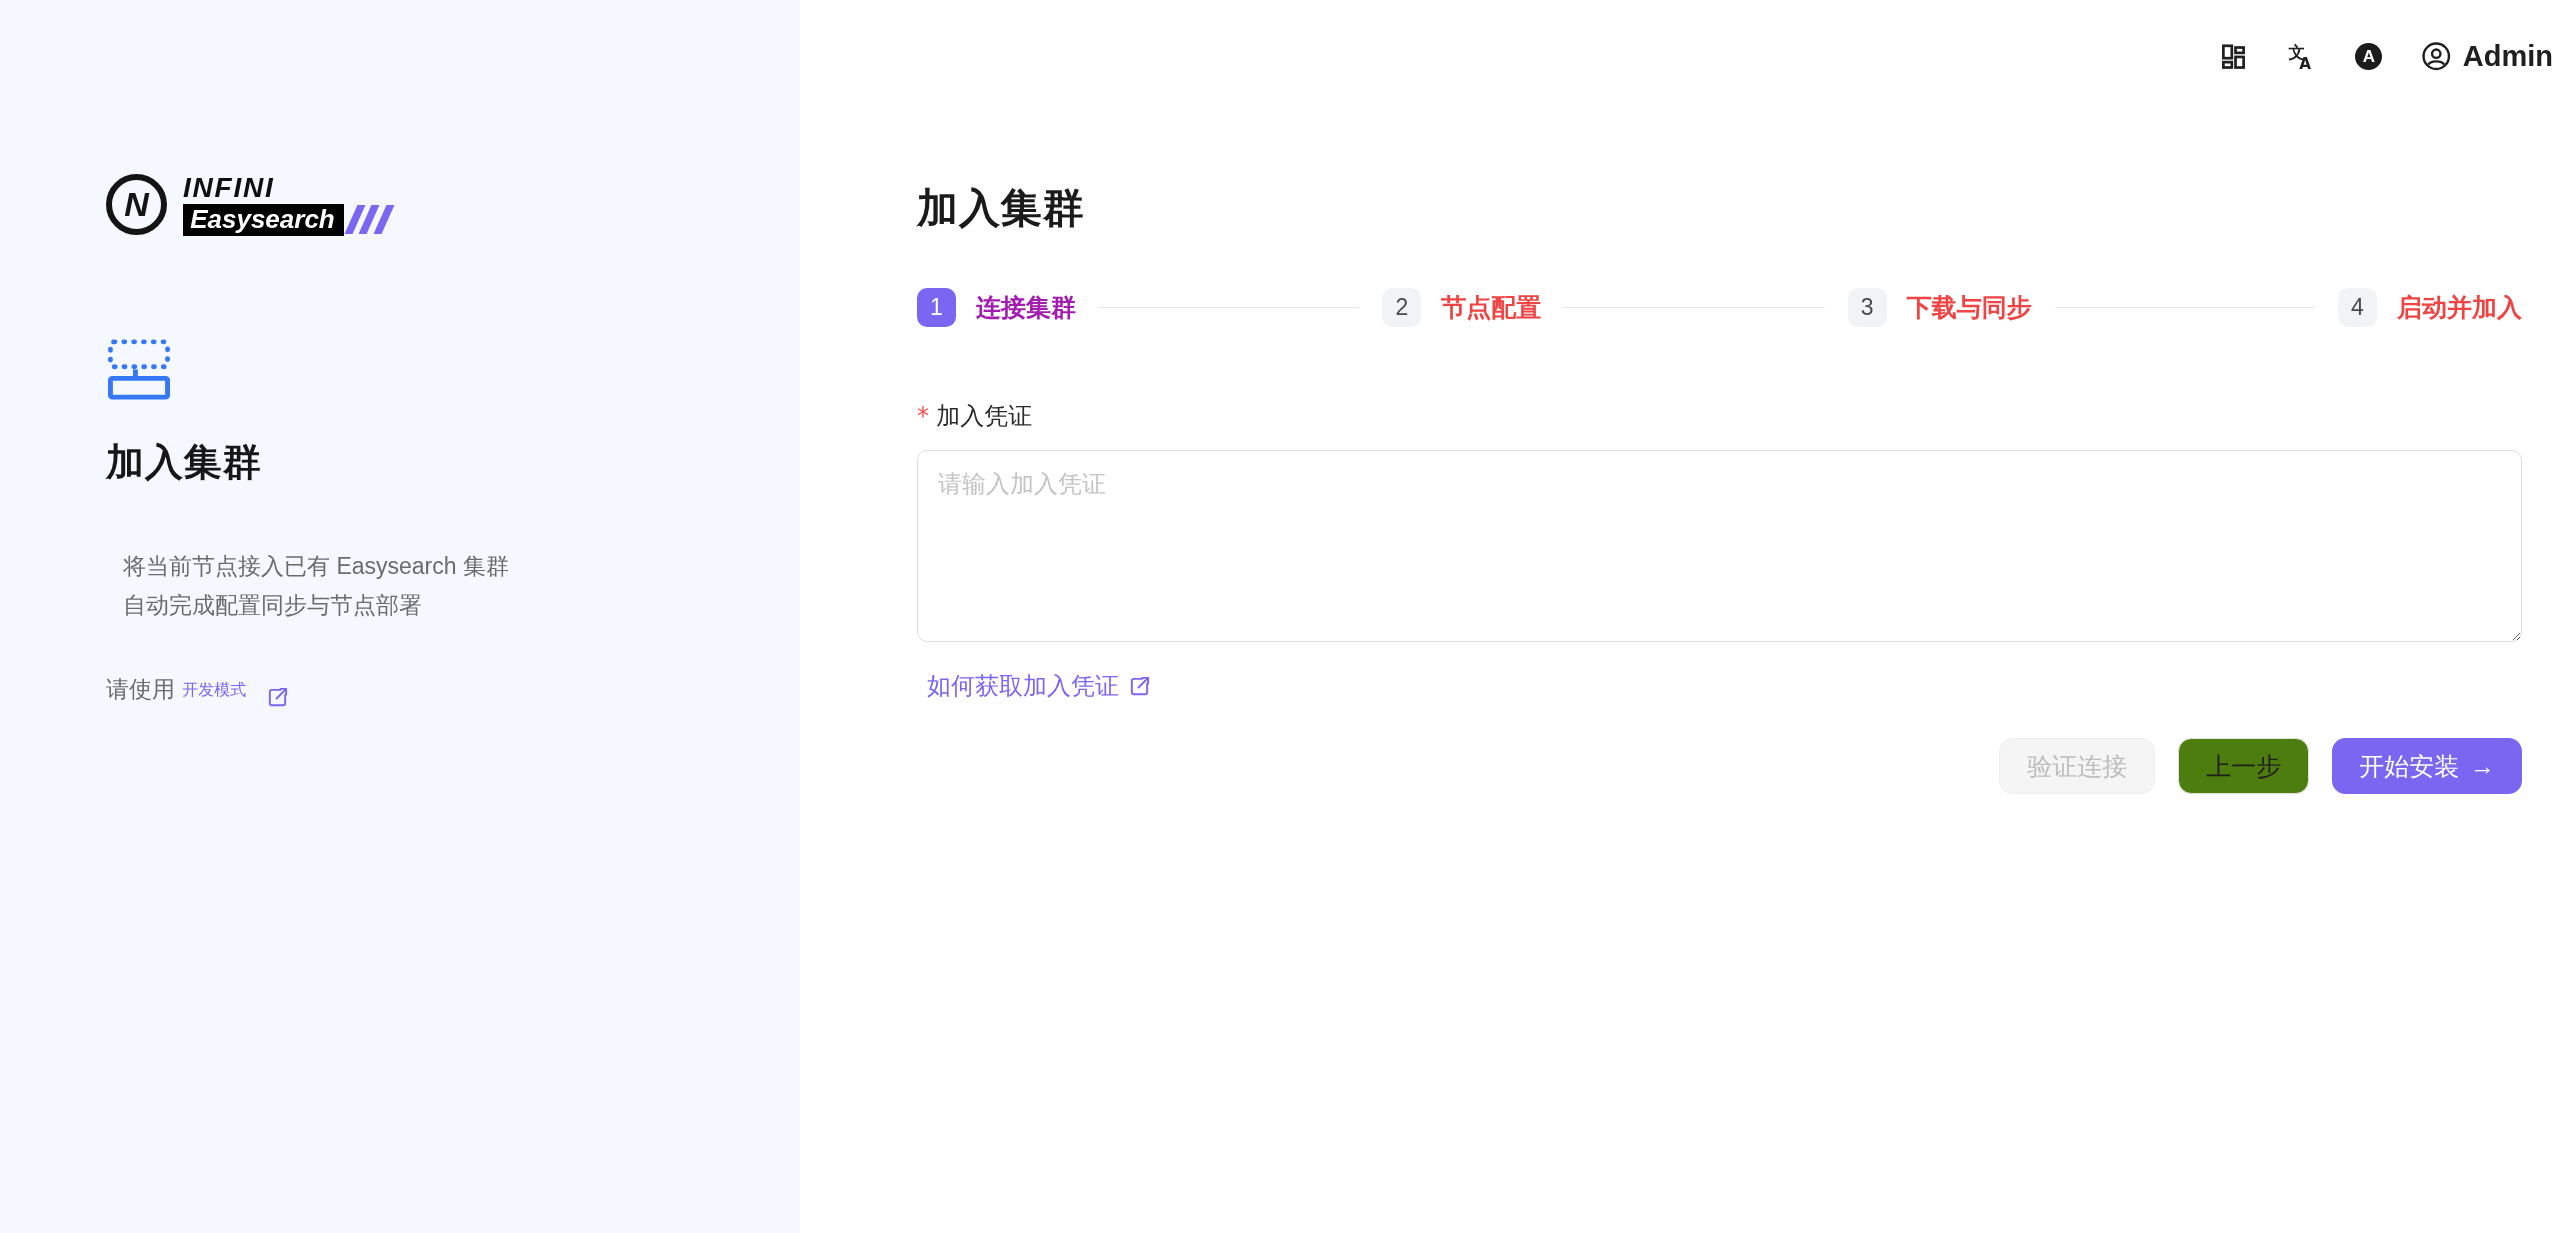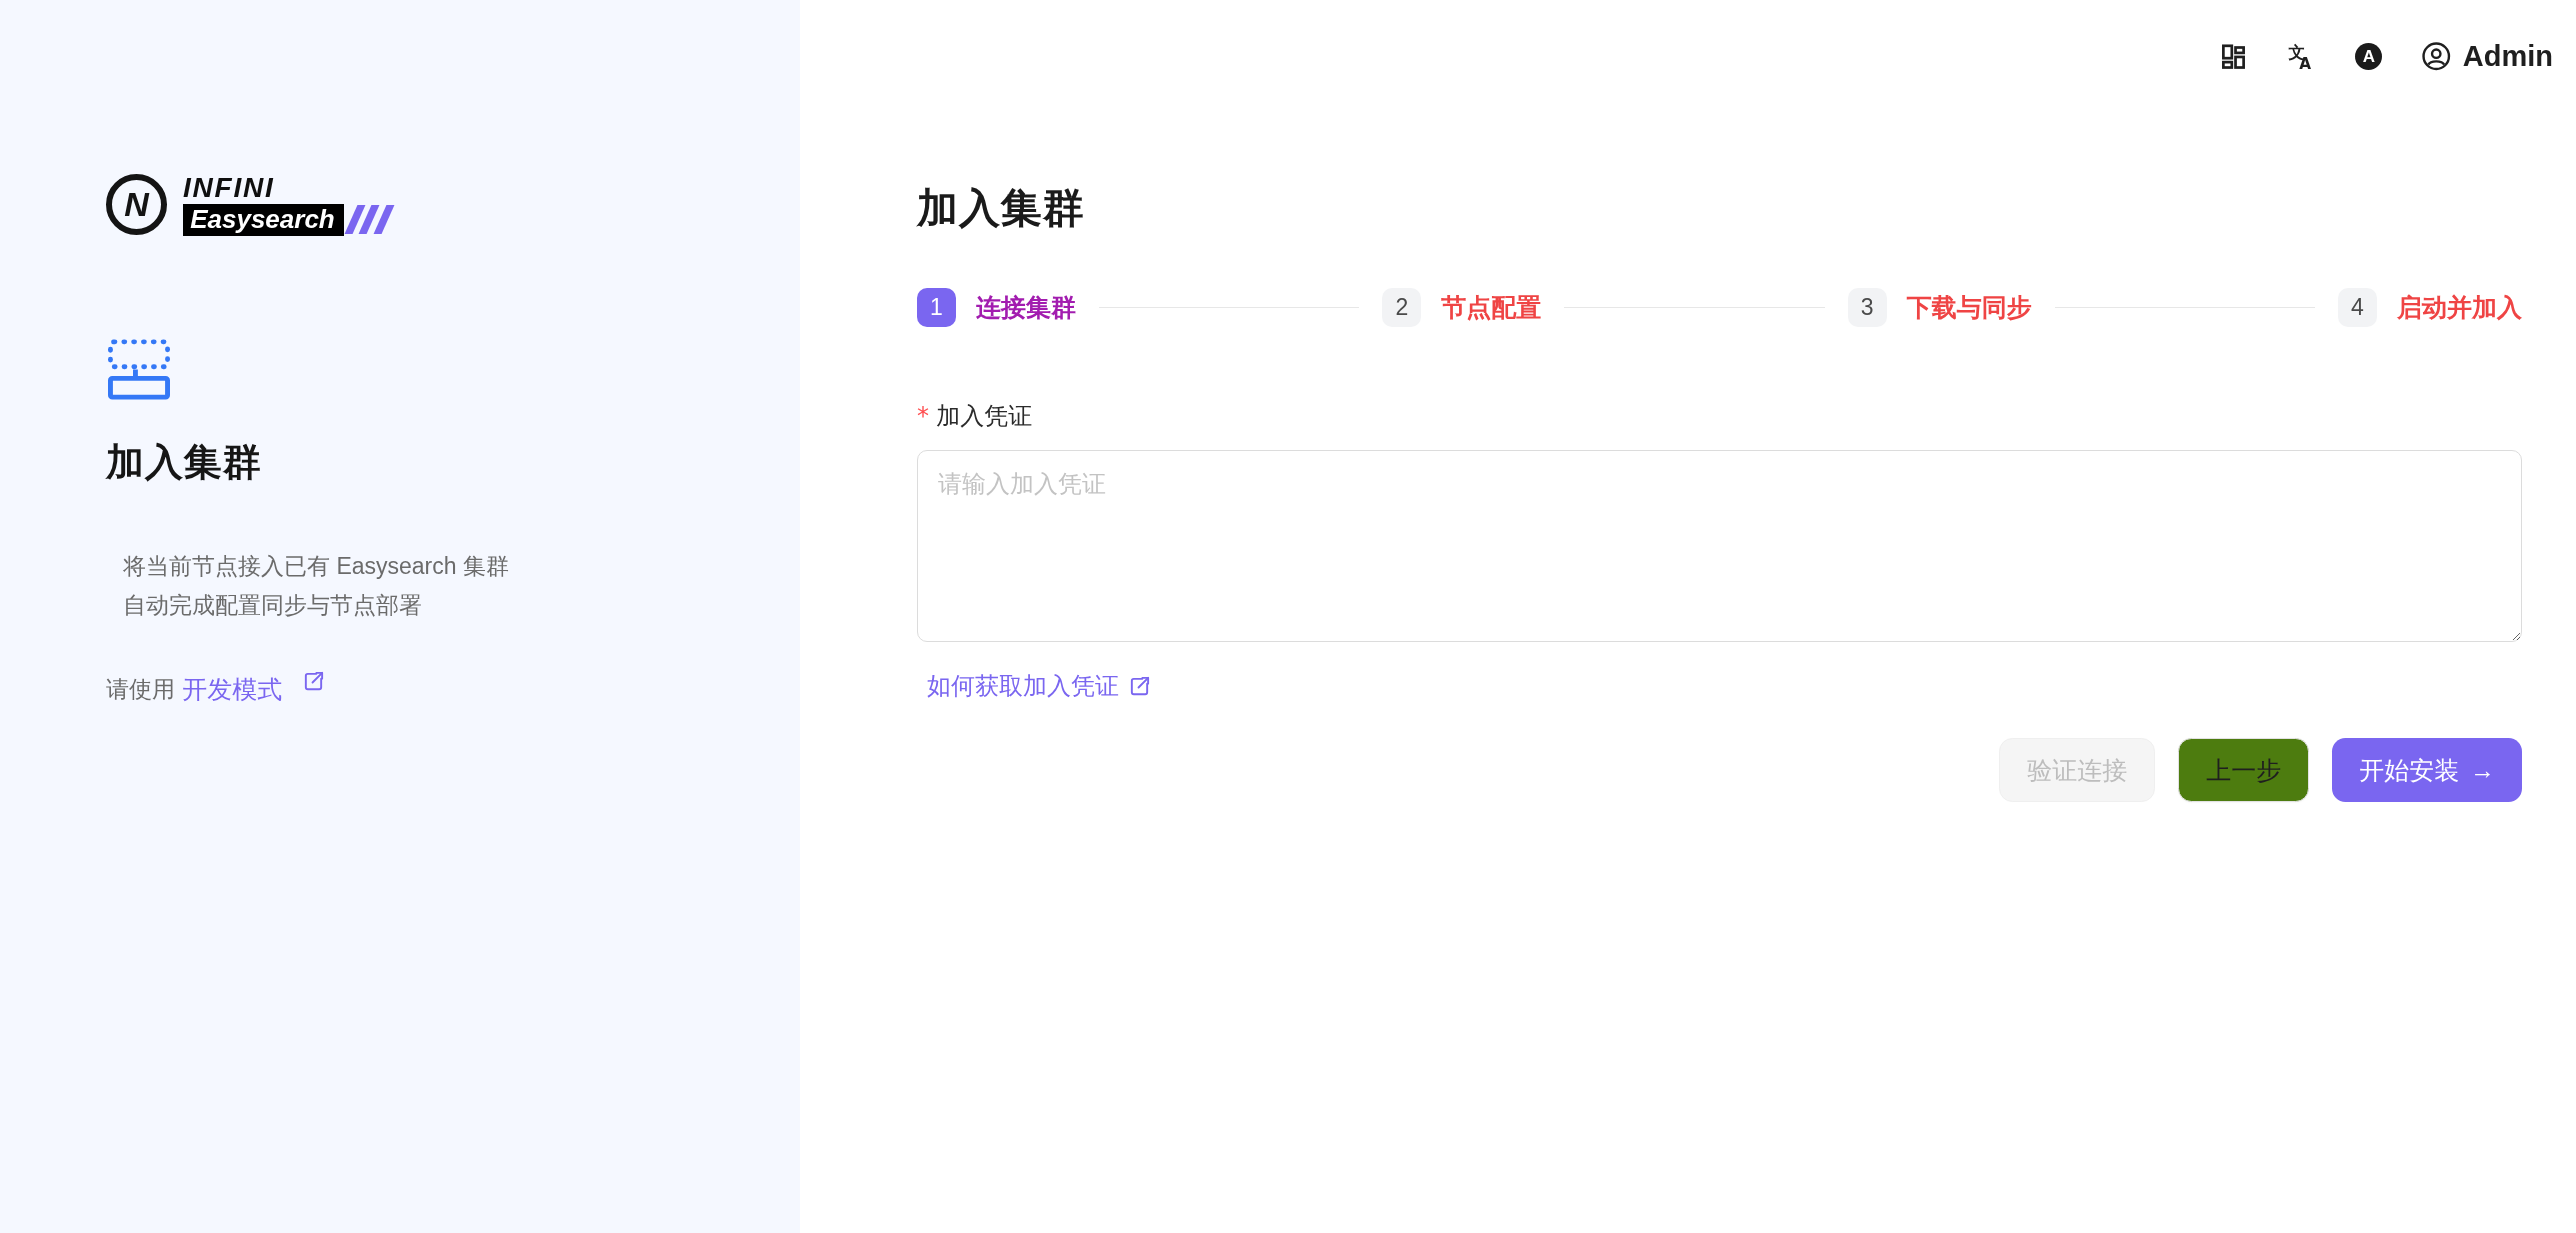--- a/index.html
+++ b/index.html
@@ -56,8 +56,8 @@
   .side-hint { margin-top: 45px; }
   .dev-line { display: flex; align-items: center; gap: 7.2px; }
   .dev-link {
-    color: #7a66f0; text-decoration: none; font-size: 25px; line-height: 39px;
-    display: inline-flex; align-items: flex-start; gap: 20px; cursor: pointer;
+    color: #7a66f0; text-decoration: none; font-size: 16px; line-height: 39px;
+    display: inline-flex; align-items: flex-end; gap: 20px; cursor: pointer;
   }
 
   

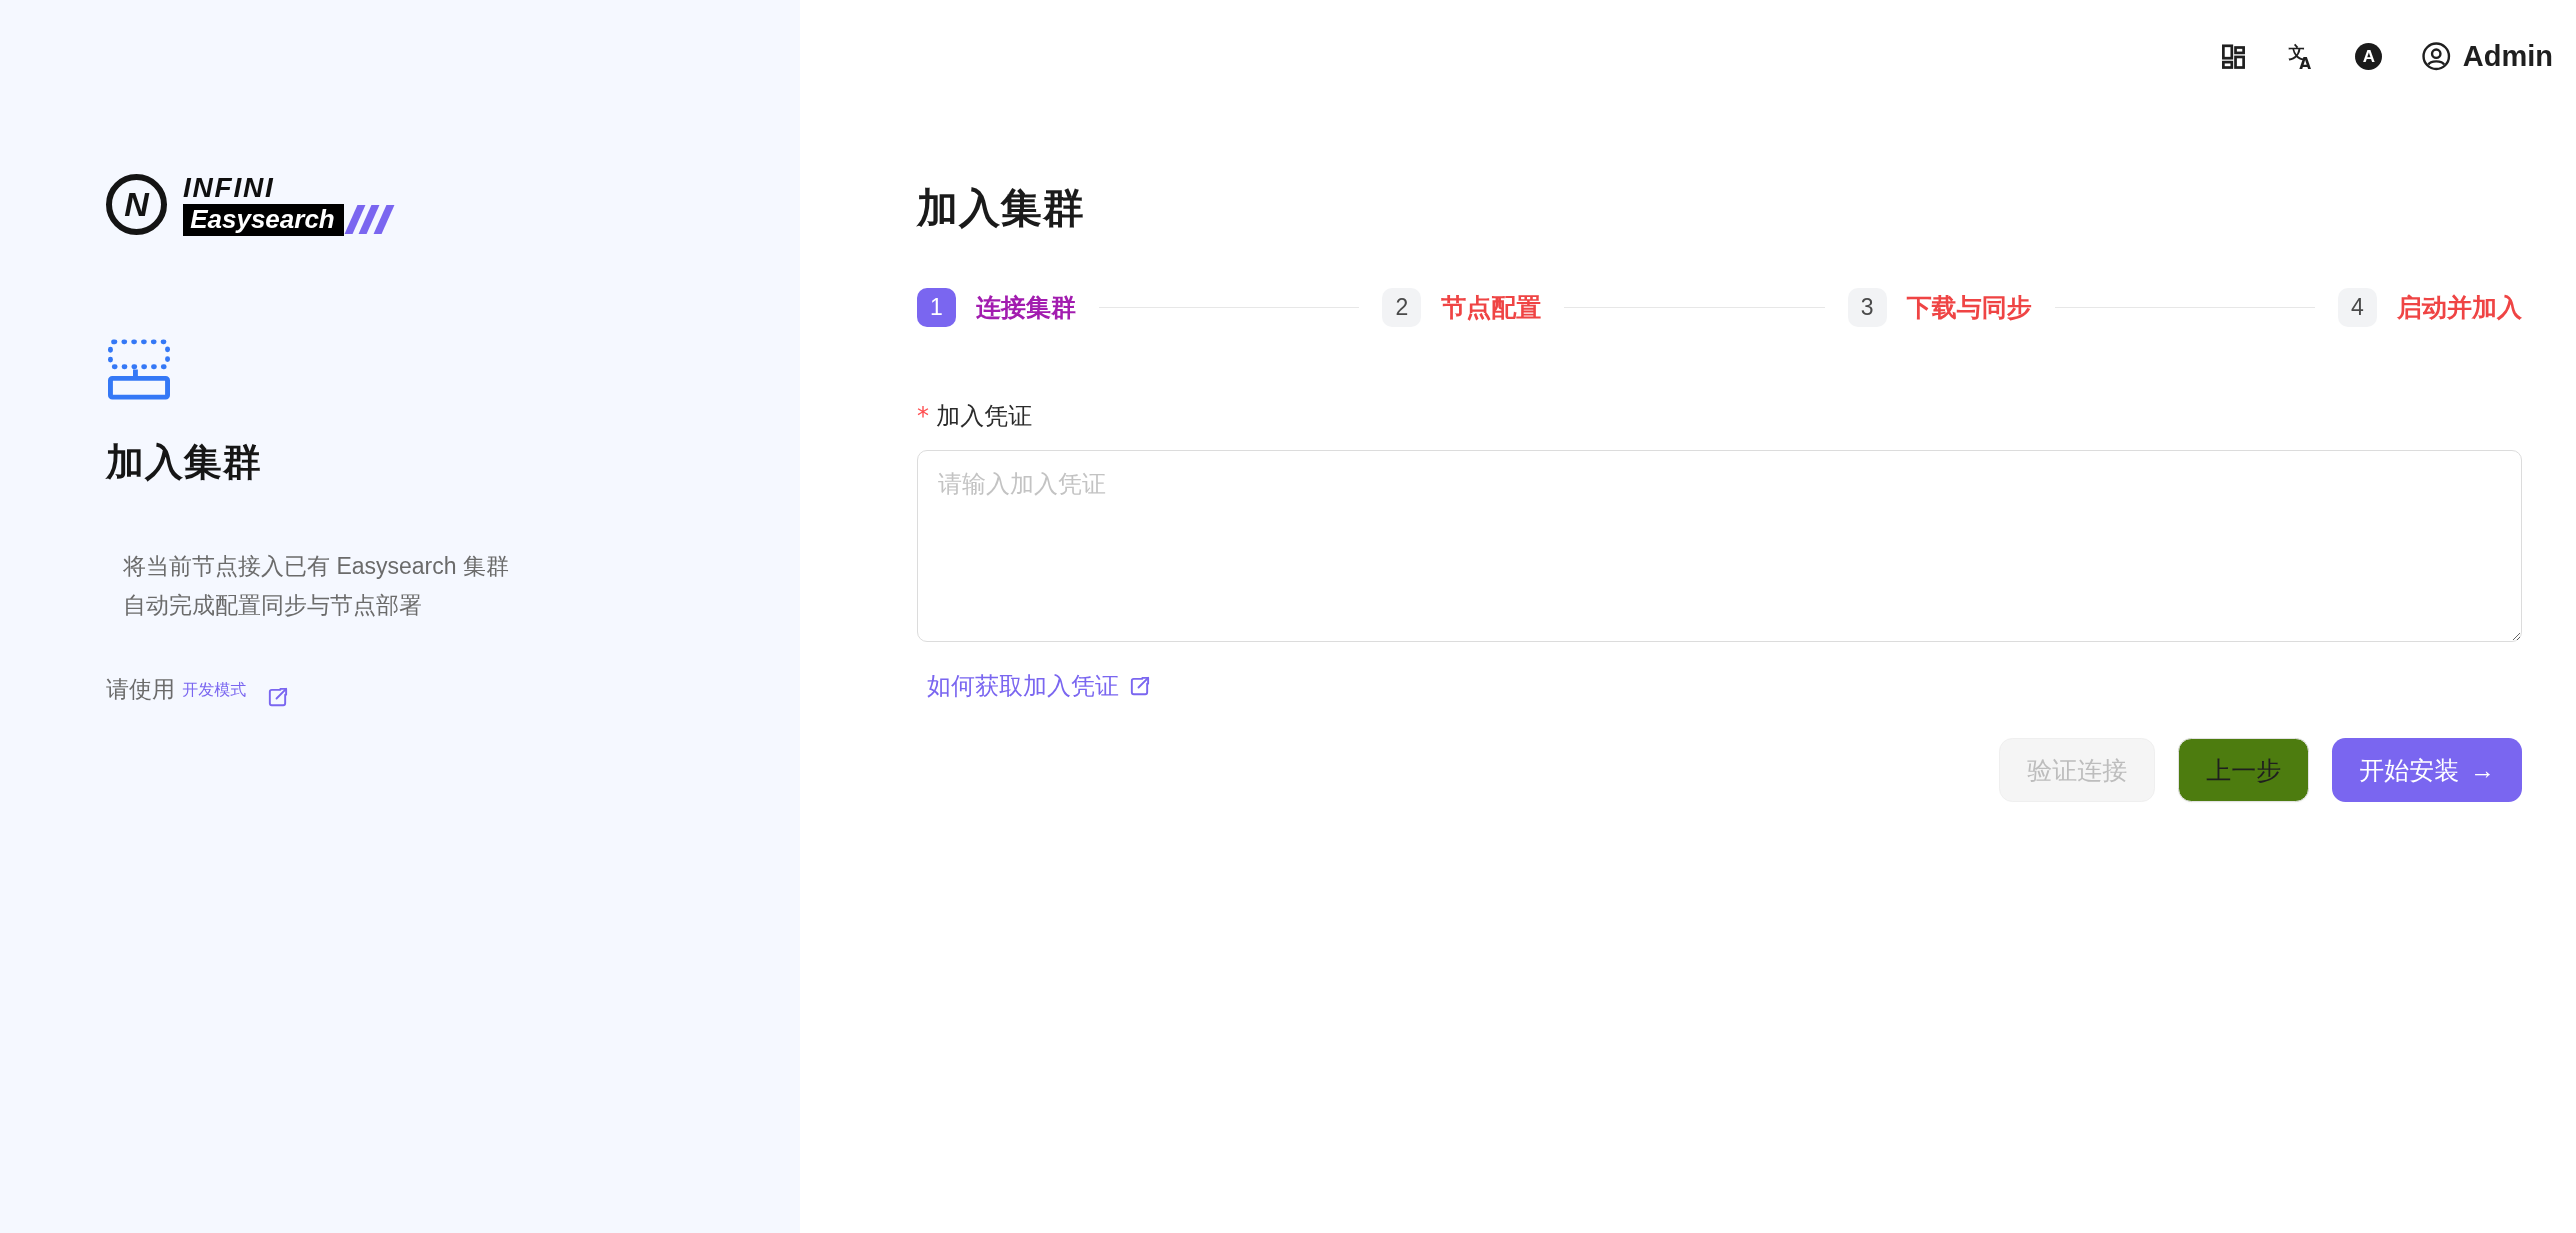--- a/index.html
+++ b/index.html
@@ -122,7 +122,7 @@
   
   .actions { margin-top: 36px; display: flex; justify-content: flex-end; align-items: center; gap: 23px; }
   .btn {
-    height: 64px; border-radius: 13.4px; font-size: 25px;
+    height: 56px; border-radius: 13.4px; font-size: 25px;
     padding: 12px 27px; display: inline-flex; align-items: center; justify-content: center;
     gap: 10.8px; cursor: pointer;
     font-family: "Liberation Sans", "DejaVu Sans", sans-serif;

